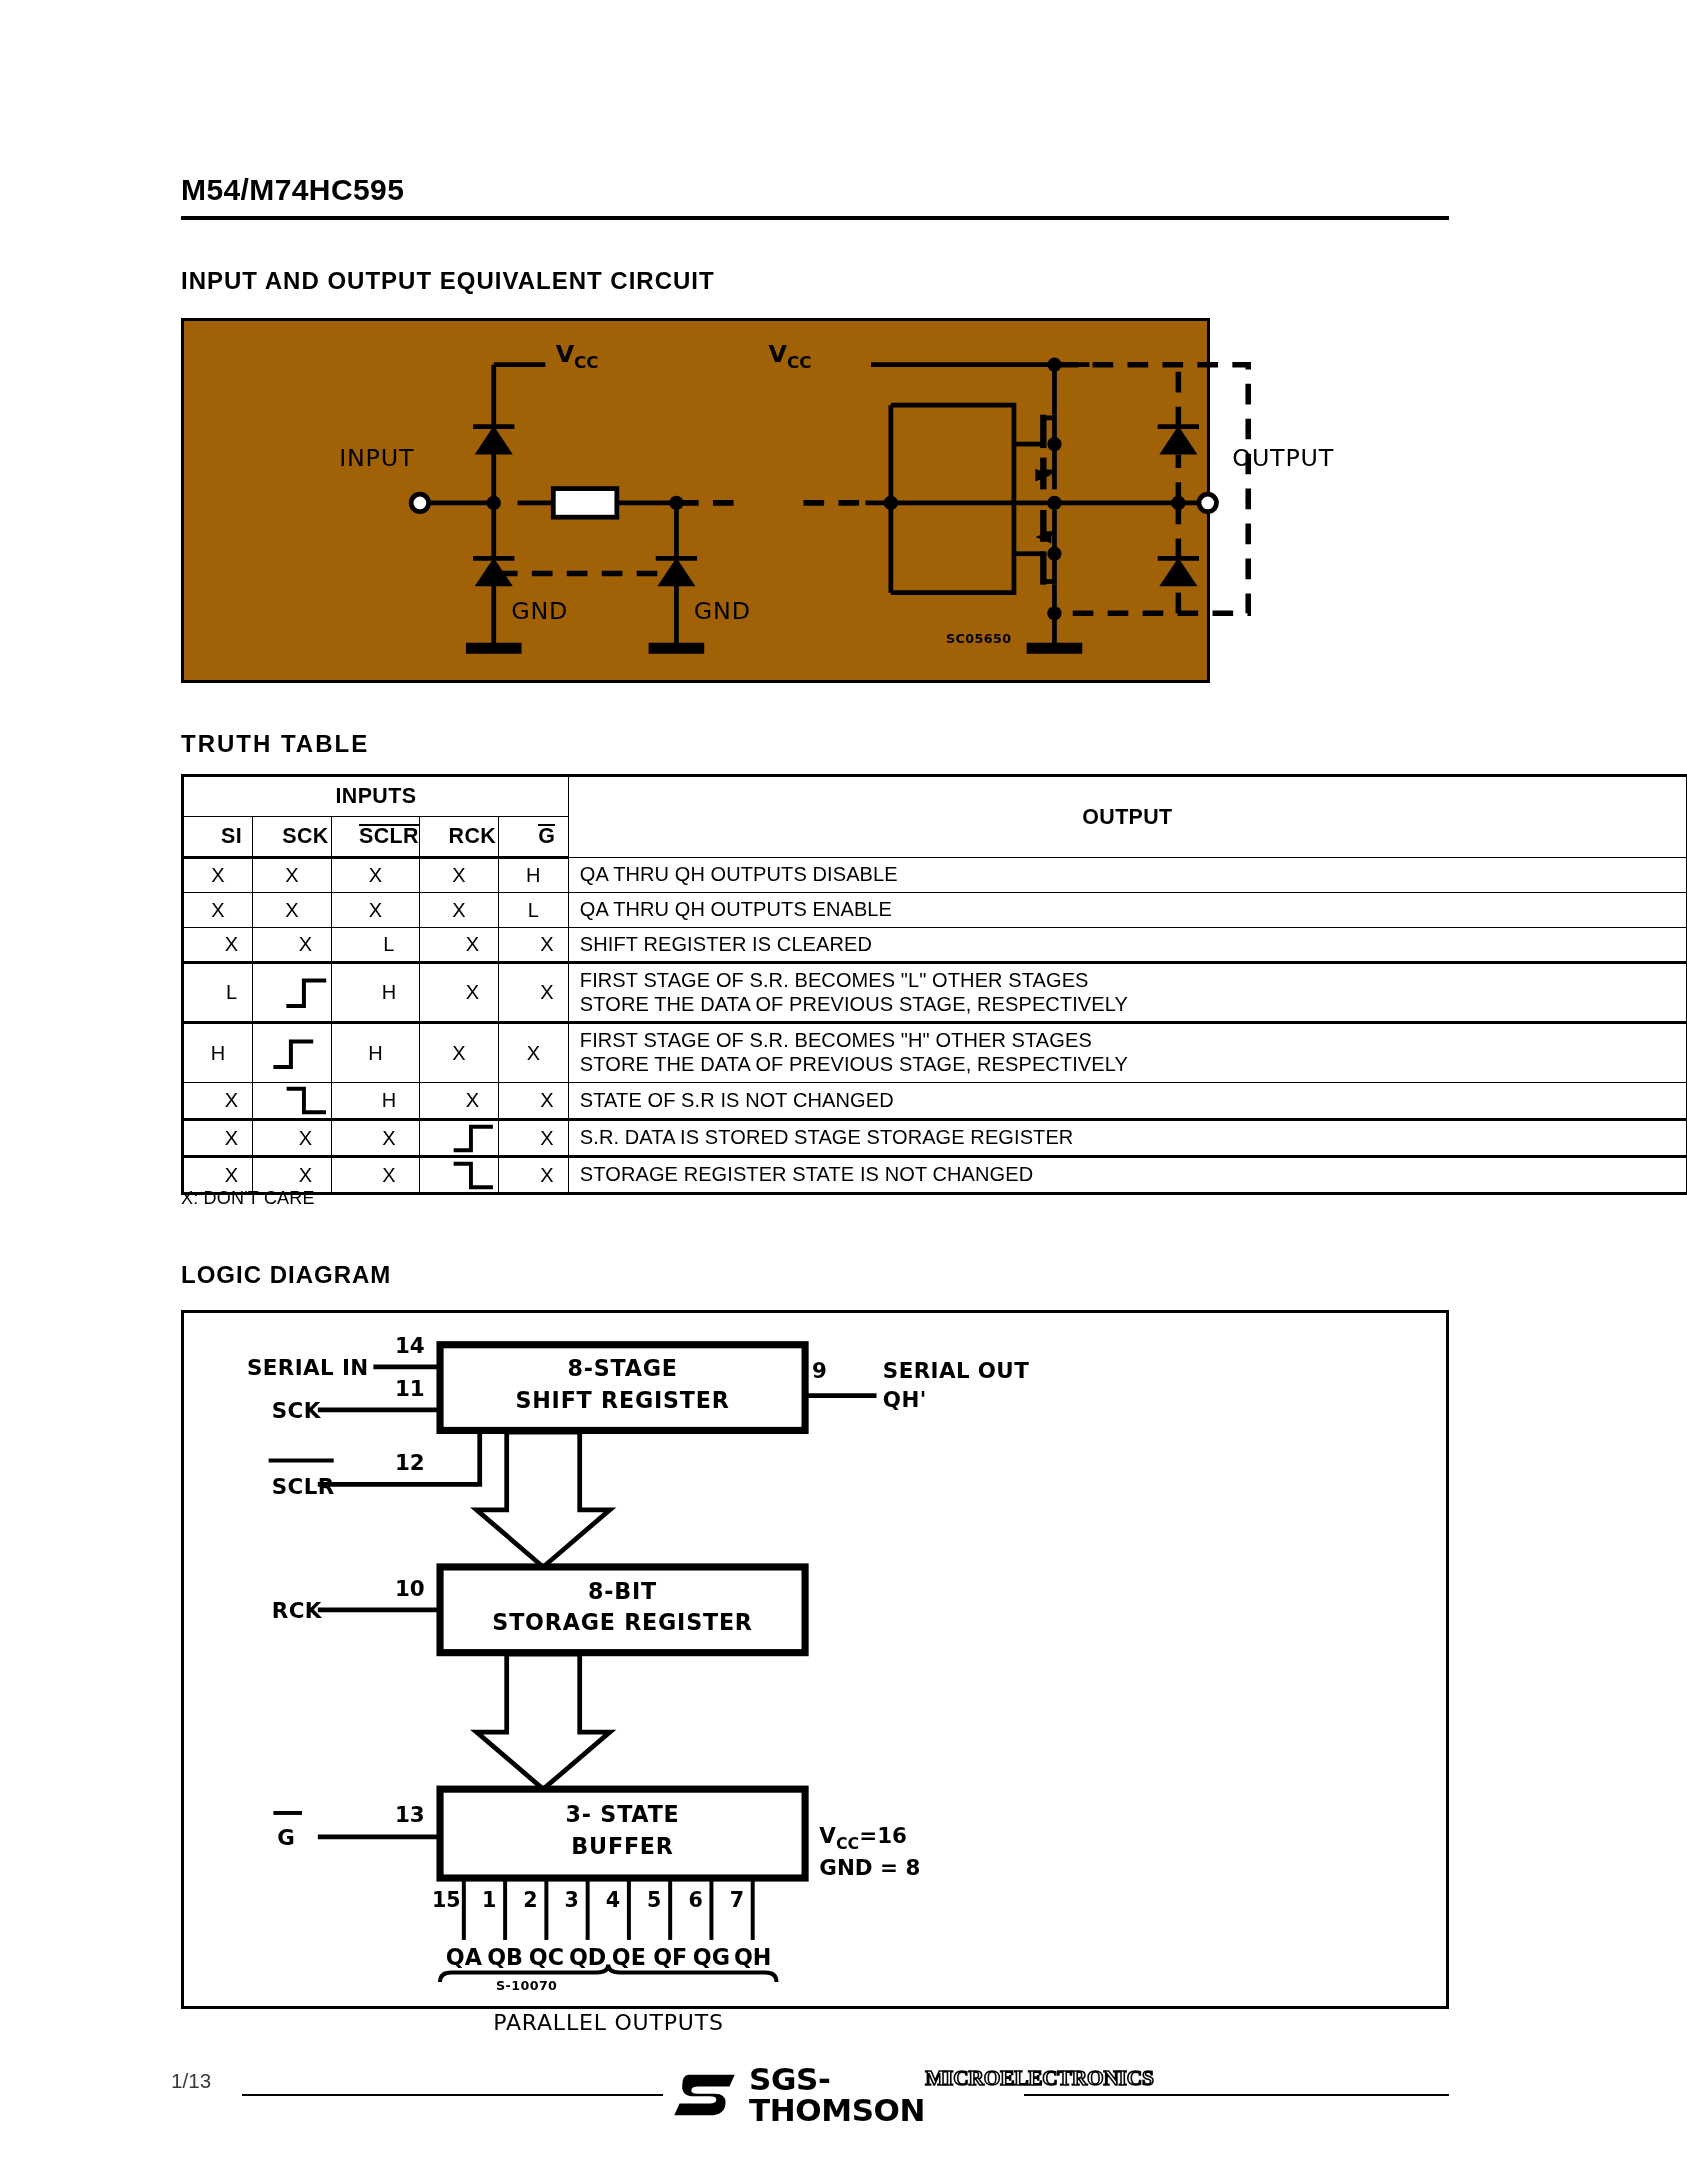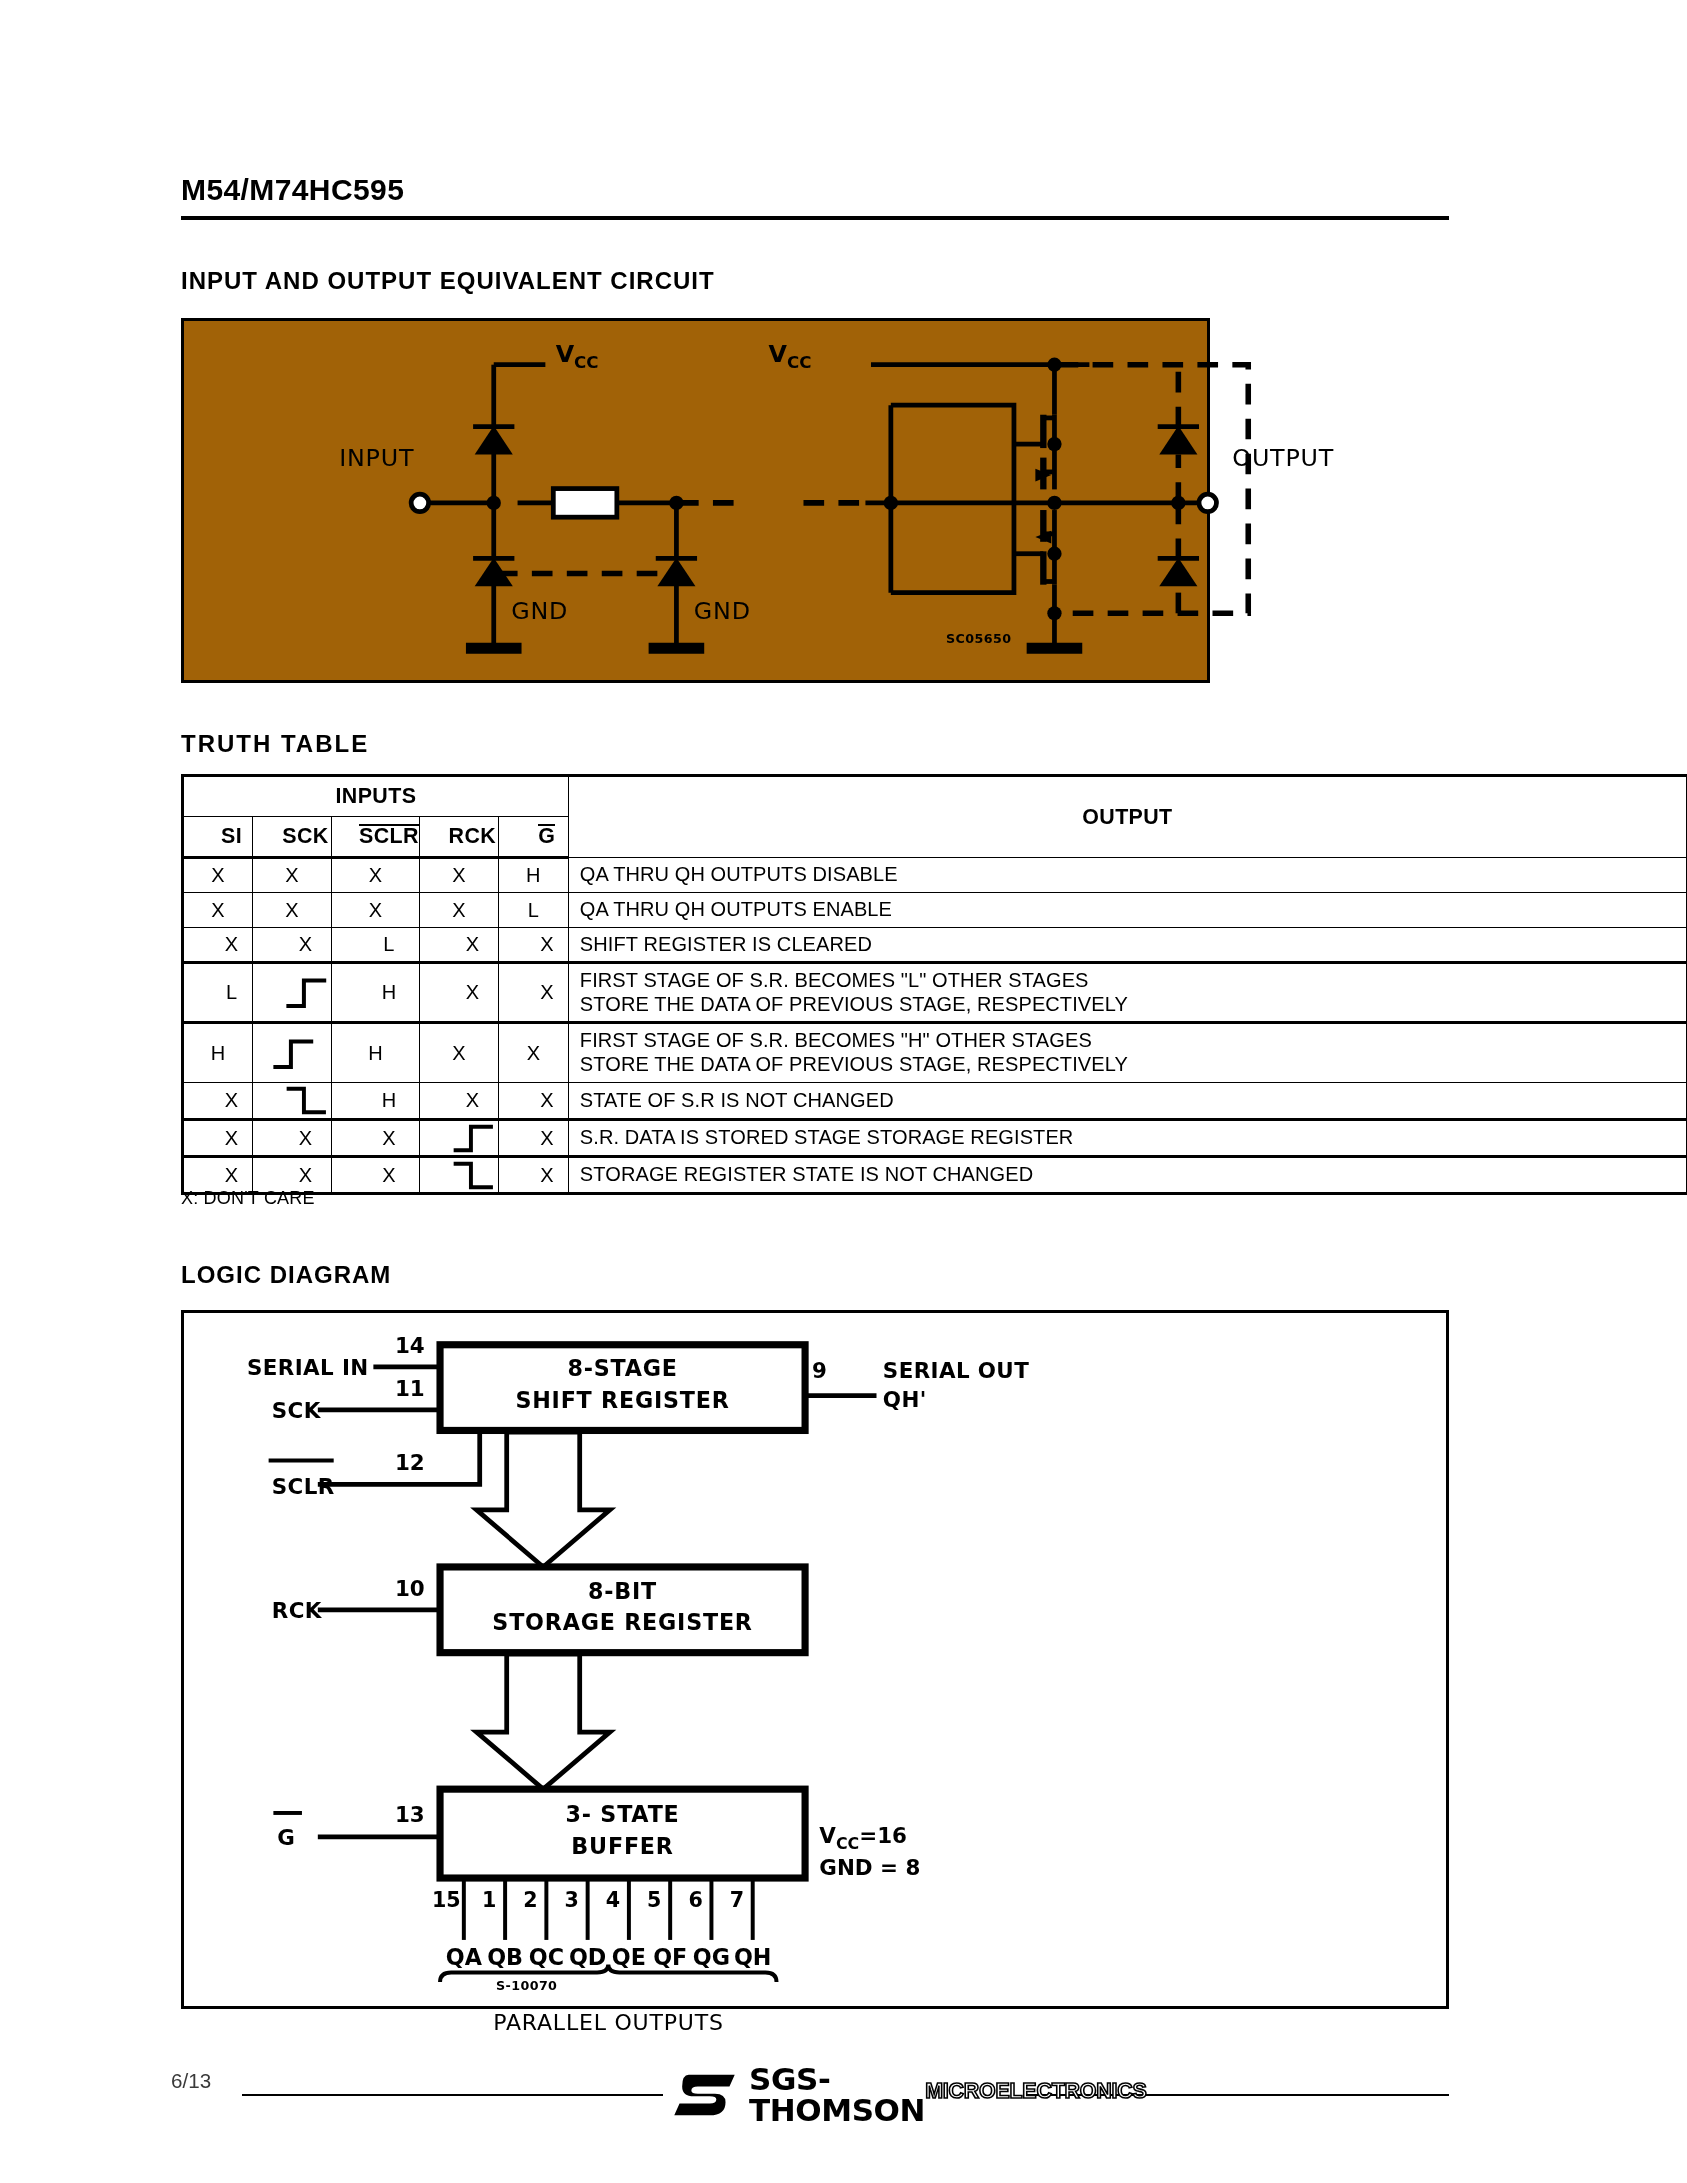--- a/index.html
+++ b/index.html
@@ -494,7 +494,7 @@
 </div>
 <div class="ref-label" id="logic-ref">S-10070</div>
 
-<div id="page-number">6/13</div>
+<div id="page-number">1/13</div>
 <div id="footer-rule-left"></div>
 <div id="footer-rule-right"></div>
 <div id="footer-logo">

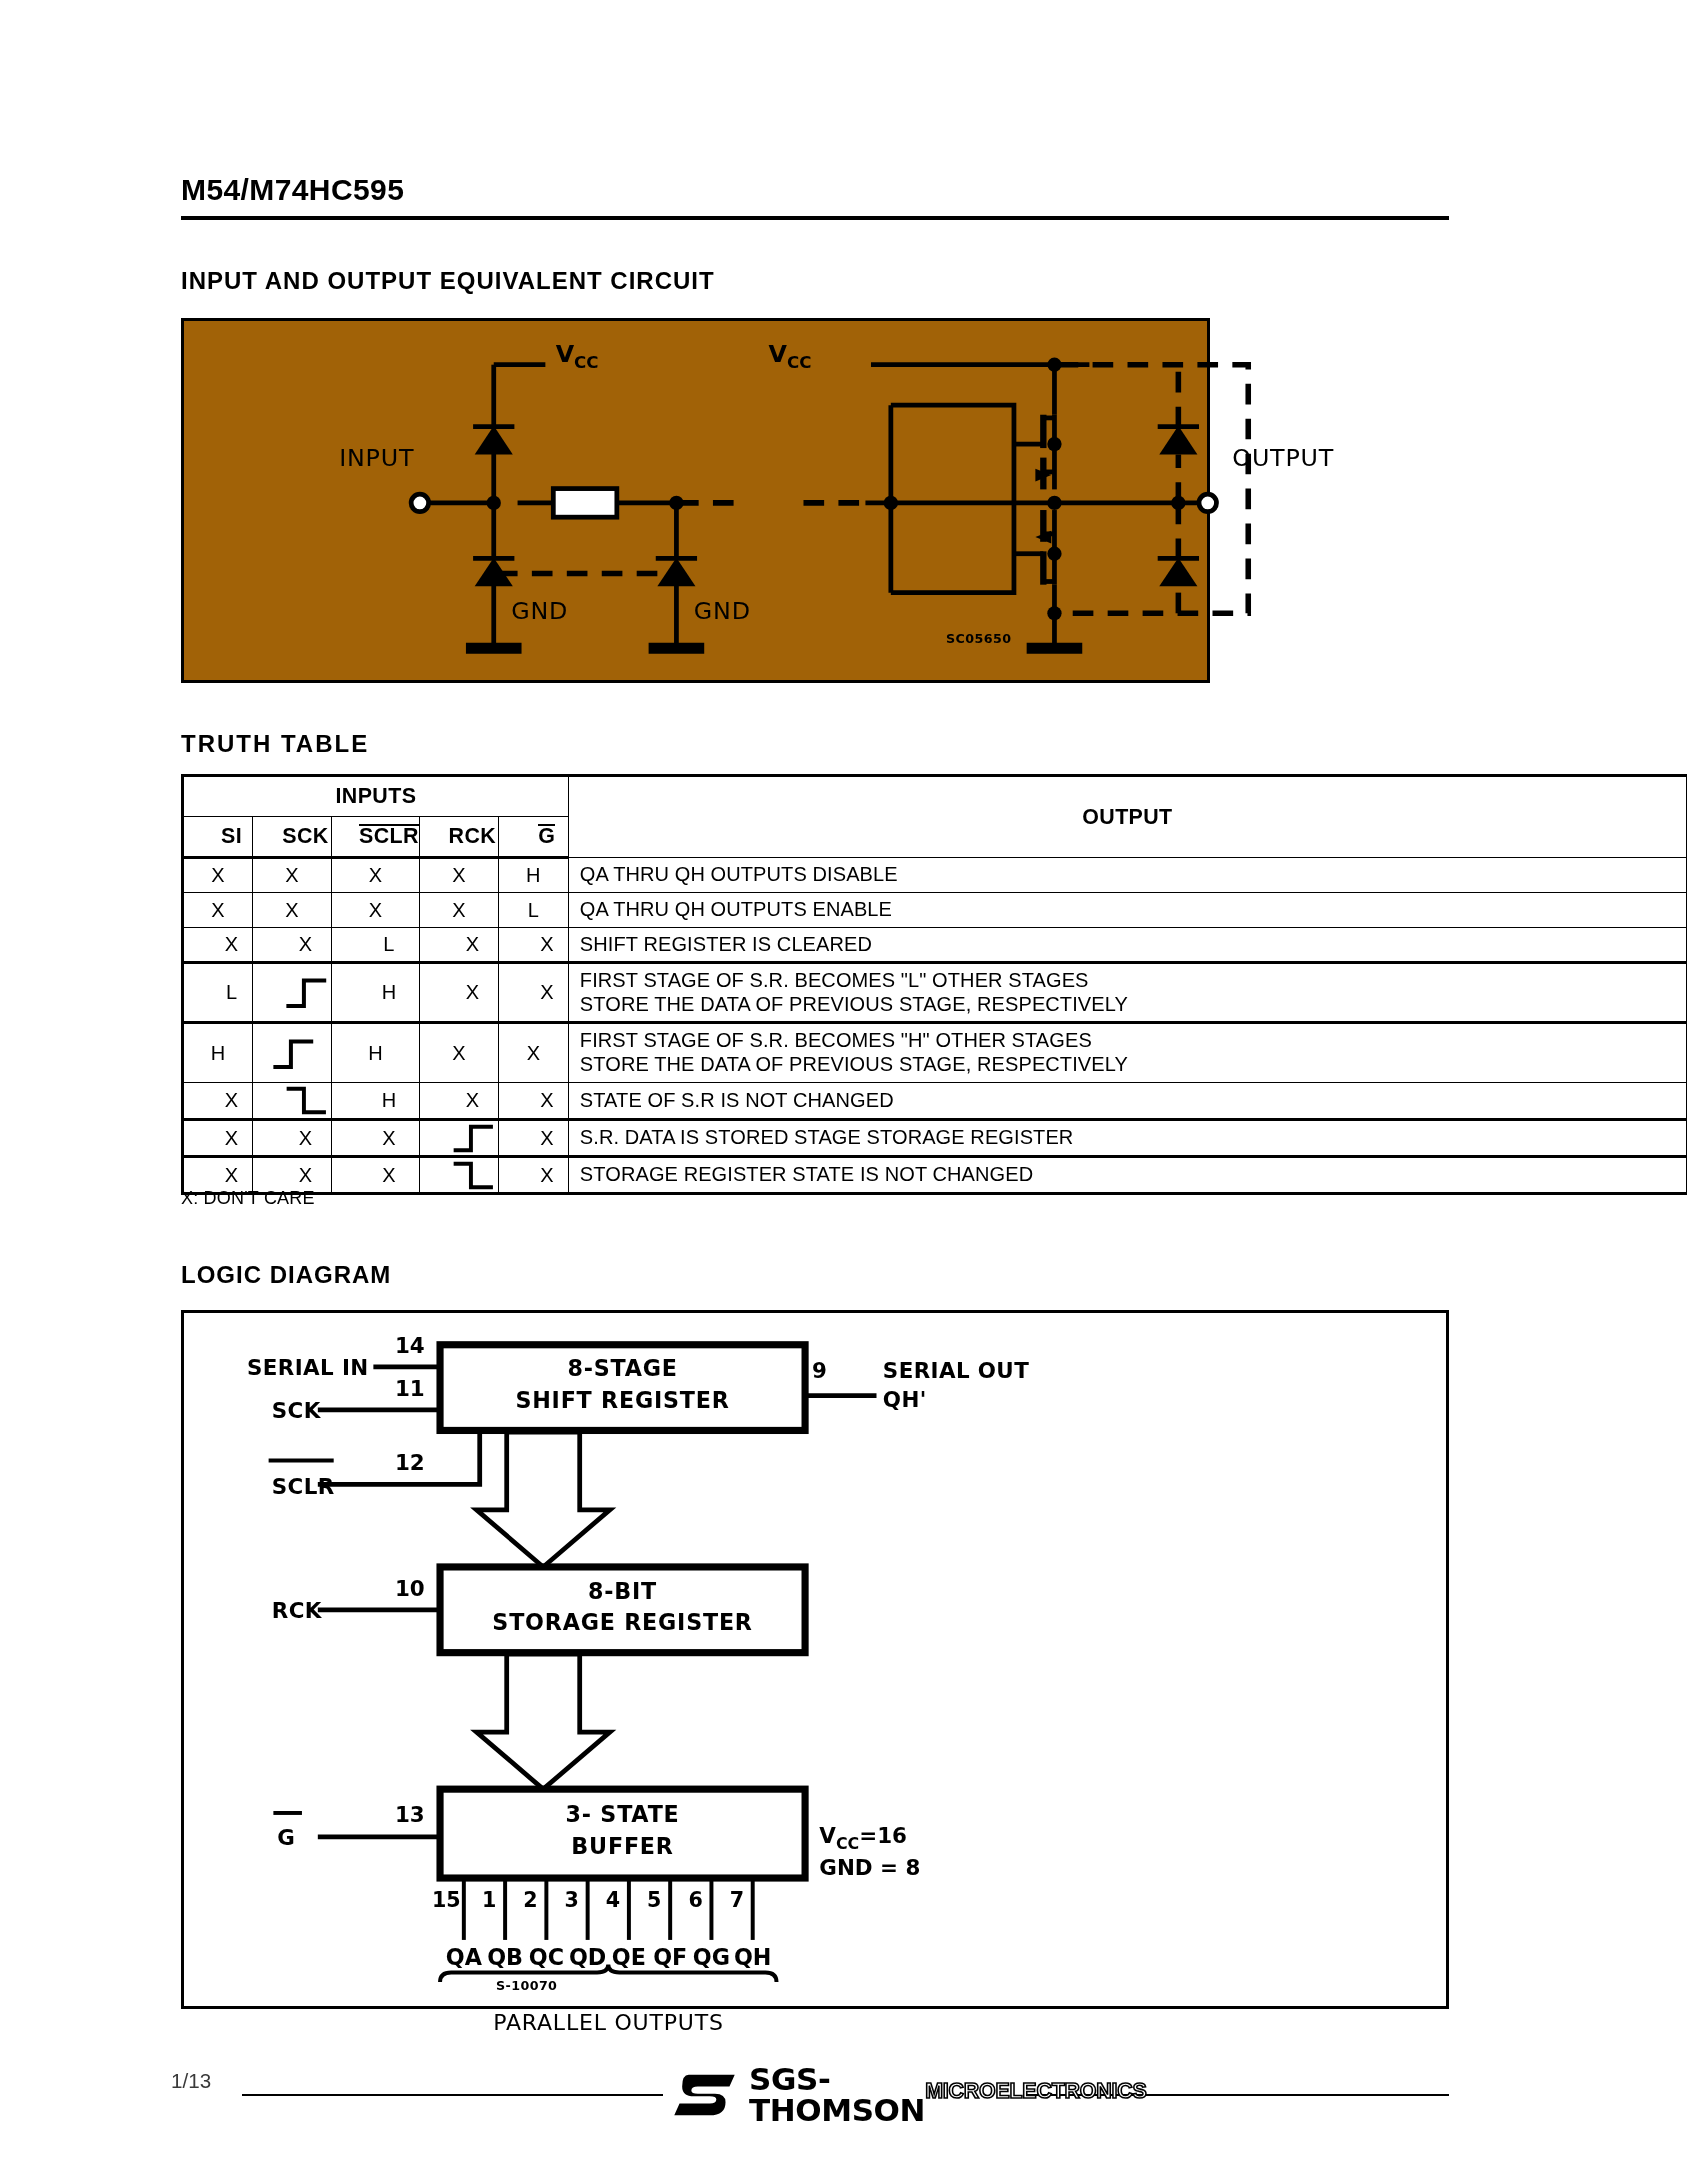--- a/index.html
+++ b/index.html
@@ -121,10 +121,10 @@
   }
   #logo-sub {
     font-size:21.4px; font-weight:bold; letter-spacing:-0.2px;
-    font-family:Liberation Sans, sans-serif;
+    font-family:Liberation Serif, serif;
     color:#fff;
     -webkit-text-stroke:1.6px #000;
-    margin-top:17px;
+    margin-top:4px;
   }
 </style>
 </head>

